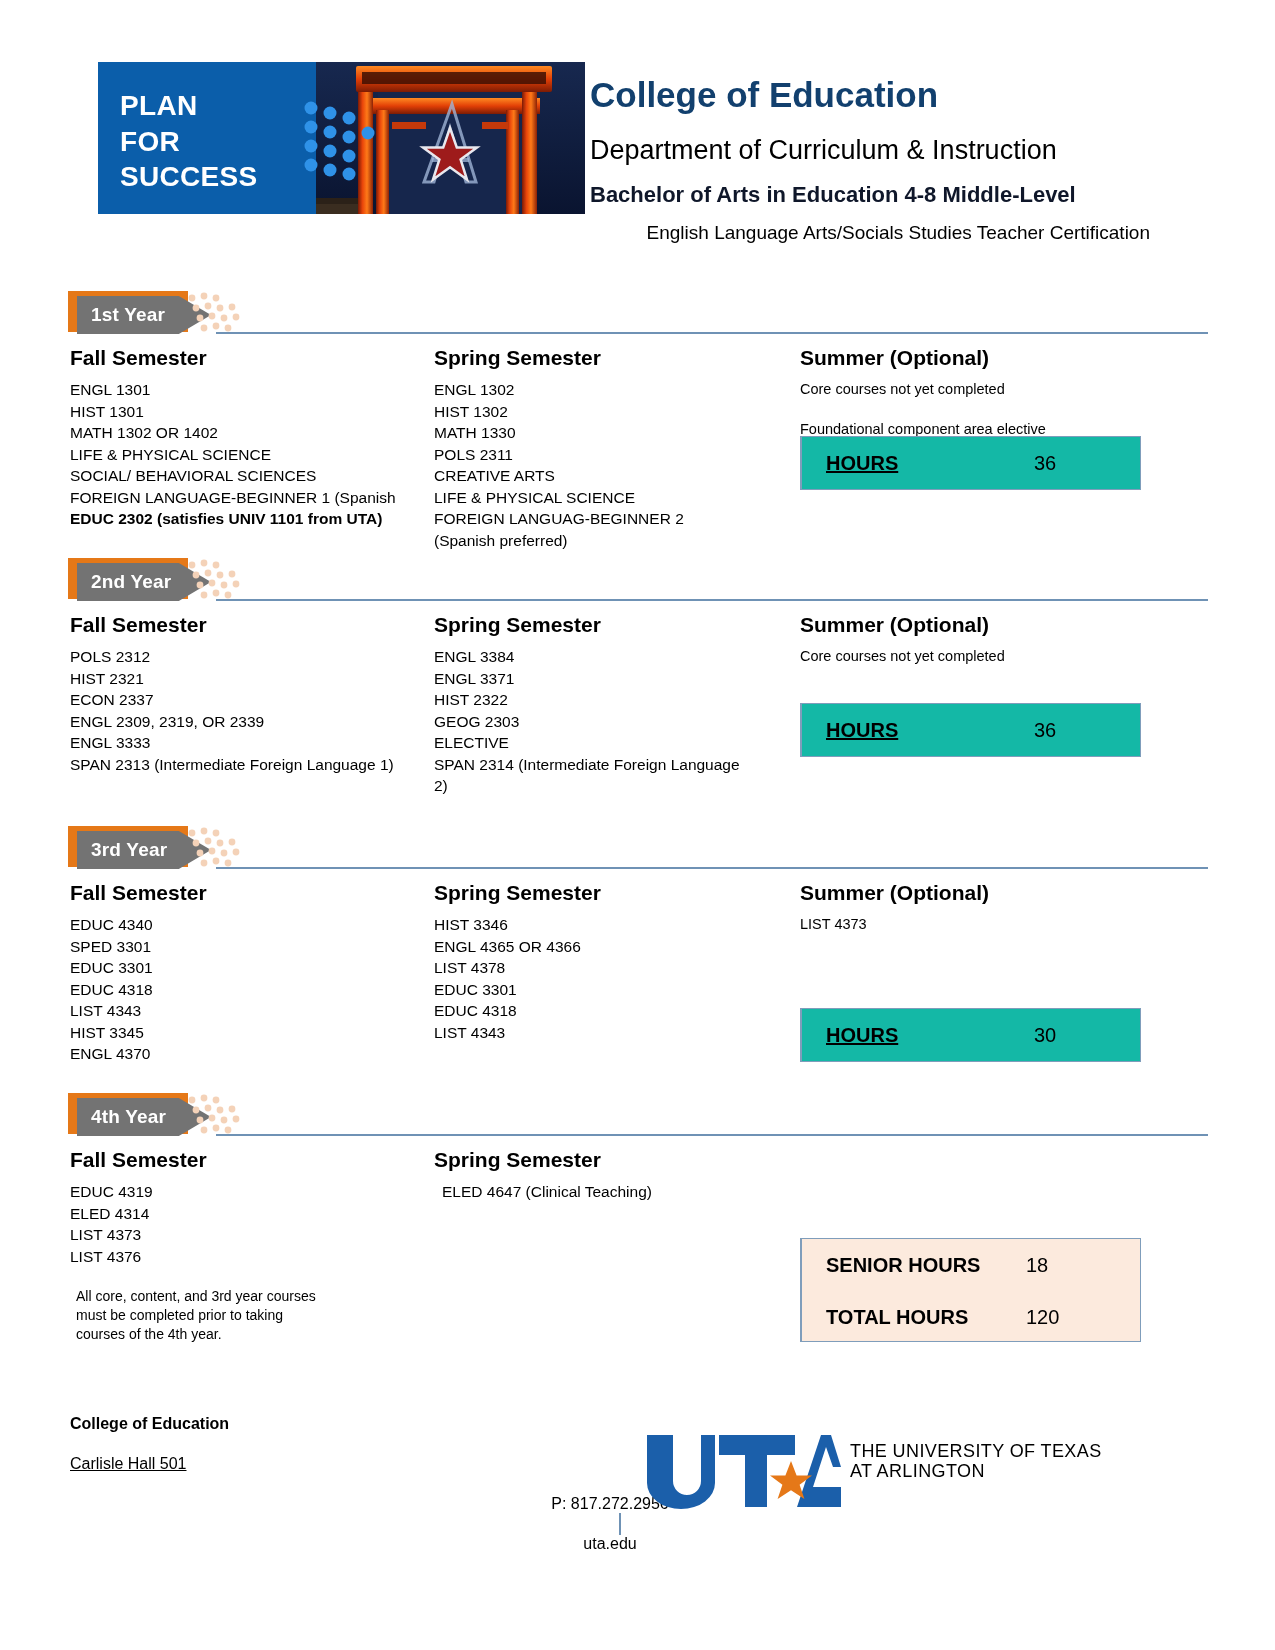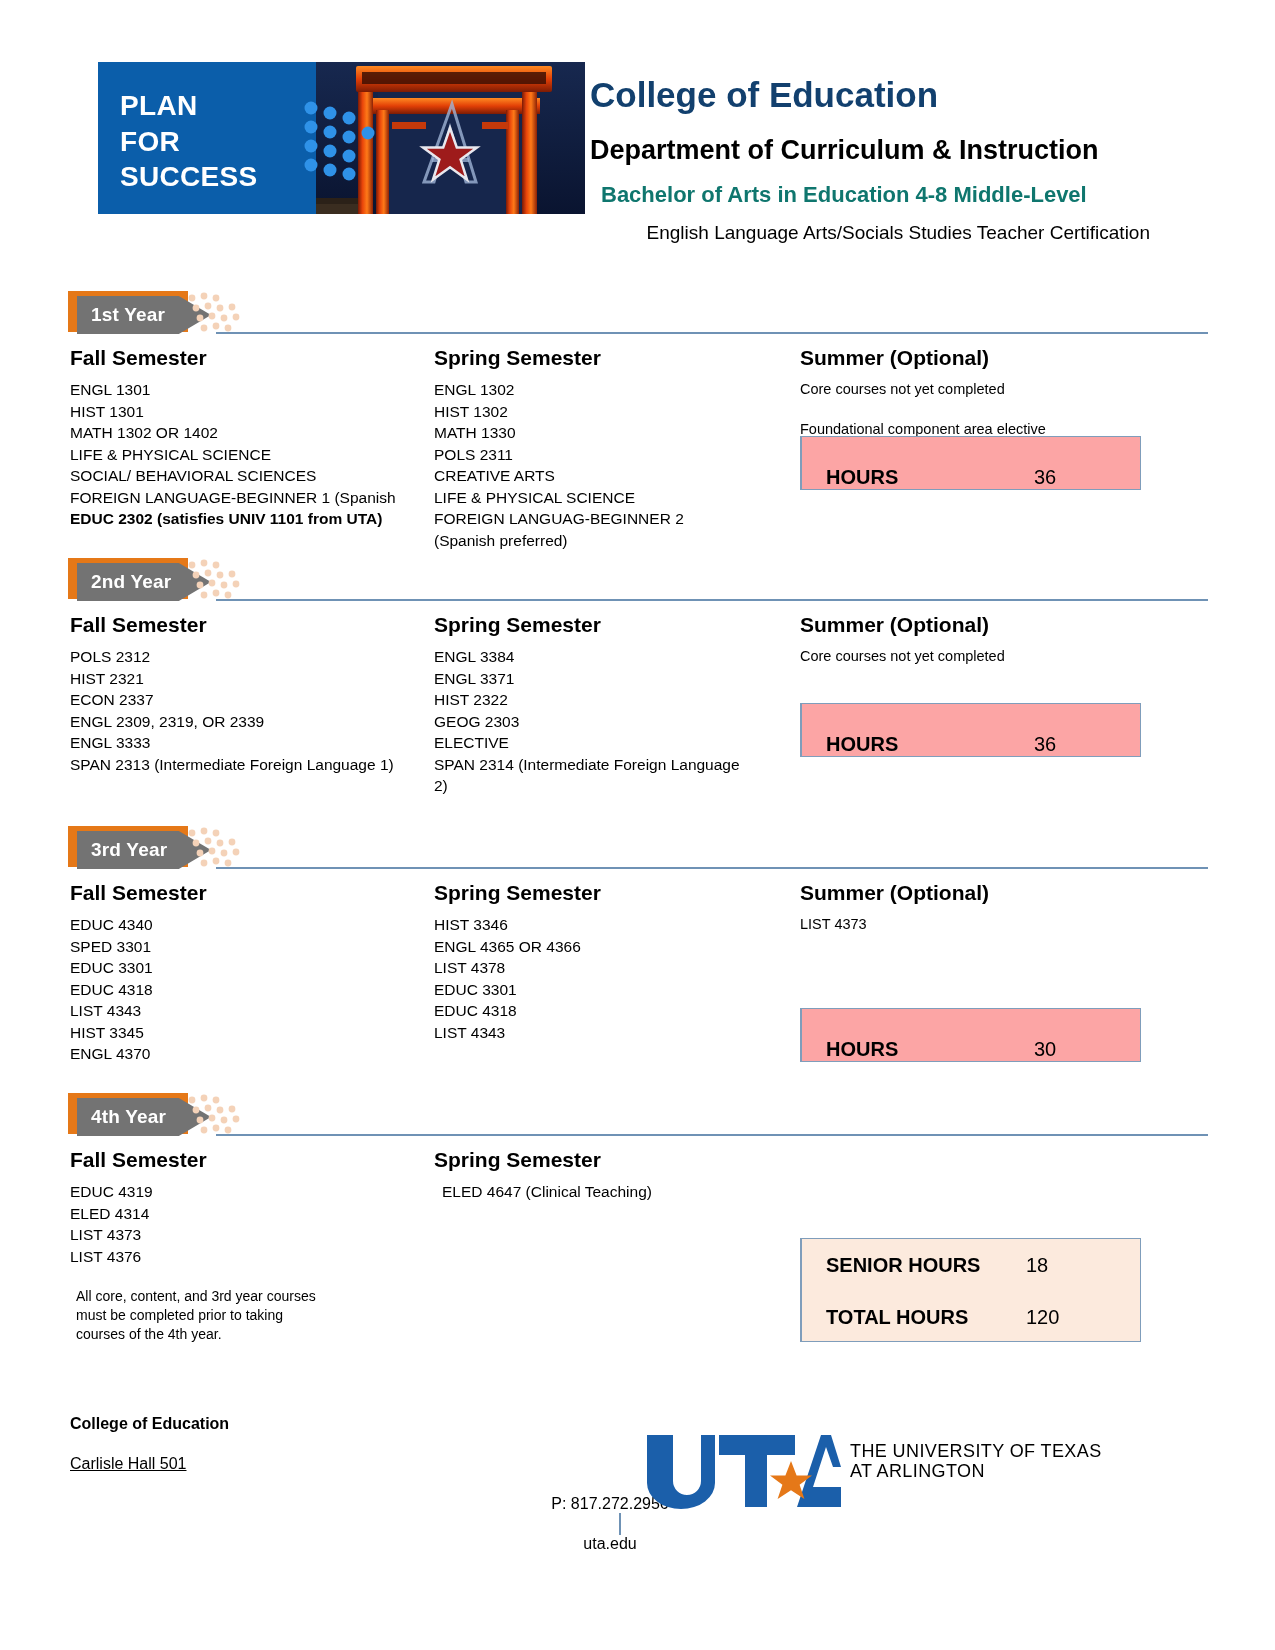--- a/index.html
+++ b/index.html
@@ -116,7 +116,7 @@
     line-height: 1.1;
     margin-top: 21px;
     margin-left: 8px;
-    font-weight: bold;
+    font-weight: normal;
   }
   .h-degree {
     font-size: 22px;

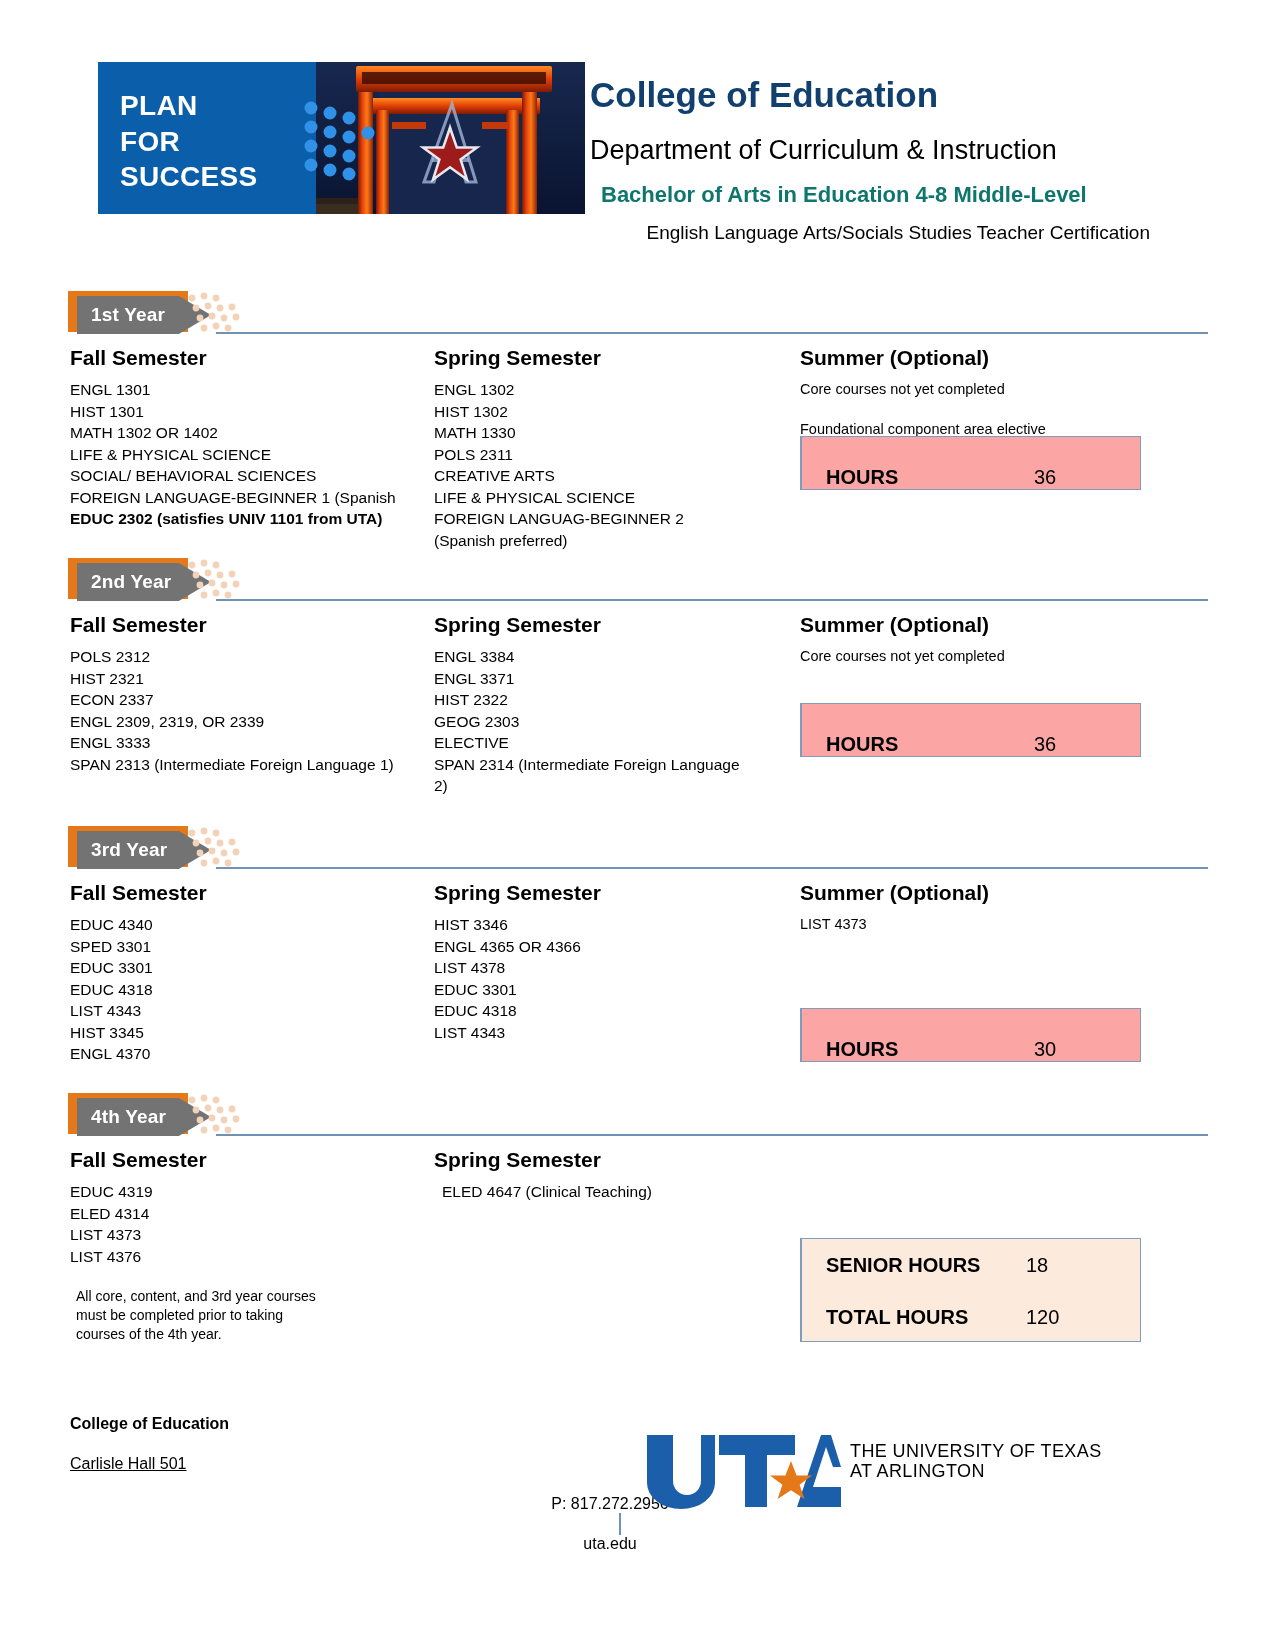--- a/index.html
+++ b/index.html
@@ -121,9 +121,9 @@
   .h-degree {
     font-size: 22px;
     font-weight: bold;
-    color: #0f766e;
+    color: #0f172a;
     margin-top: 17px;
-    margin-left: 19px;
+    margin-left: 8px;
   }
   .h-cert {
     font-size: 19px;

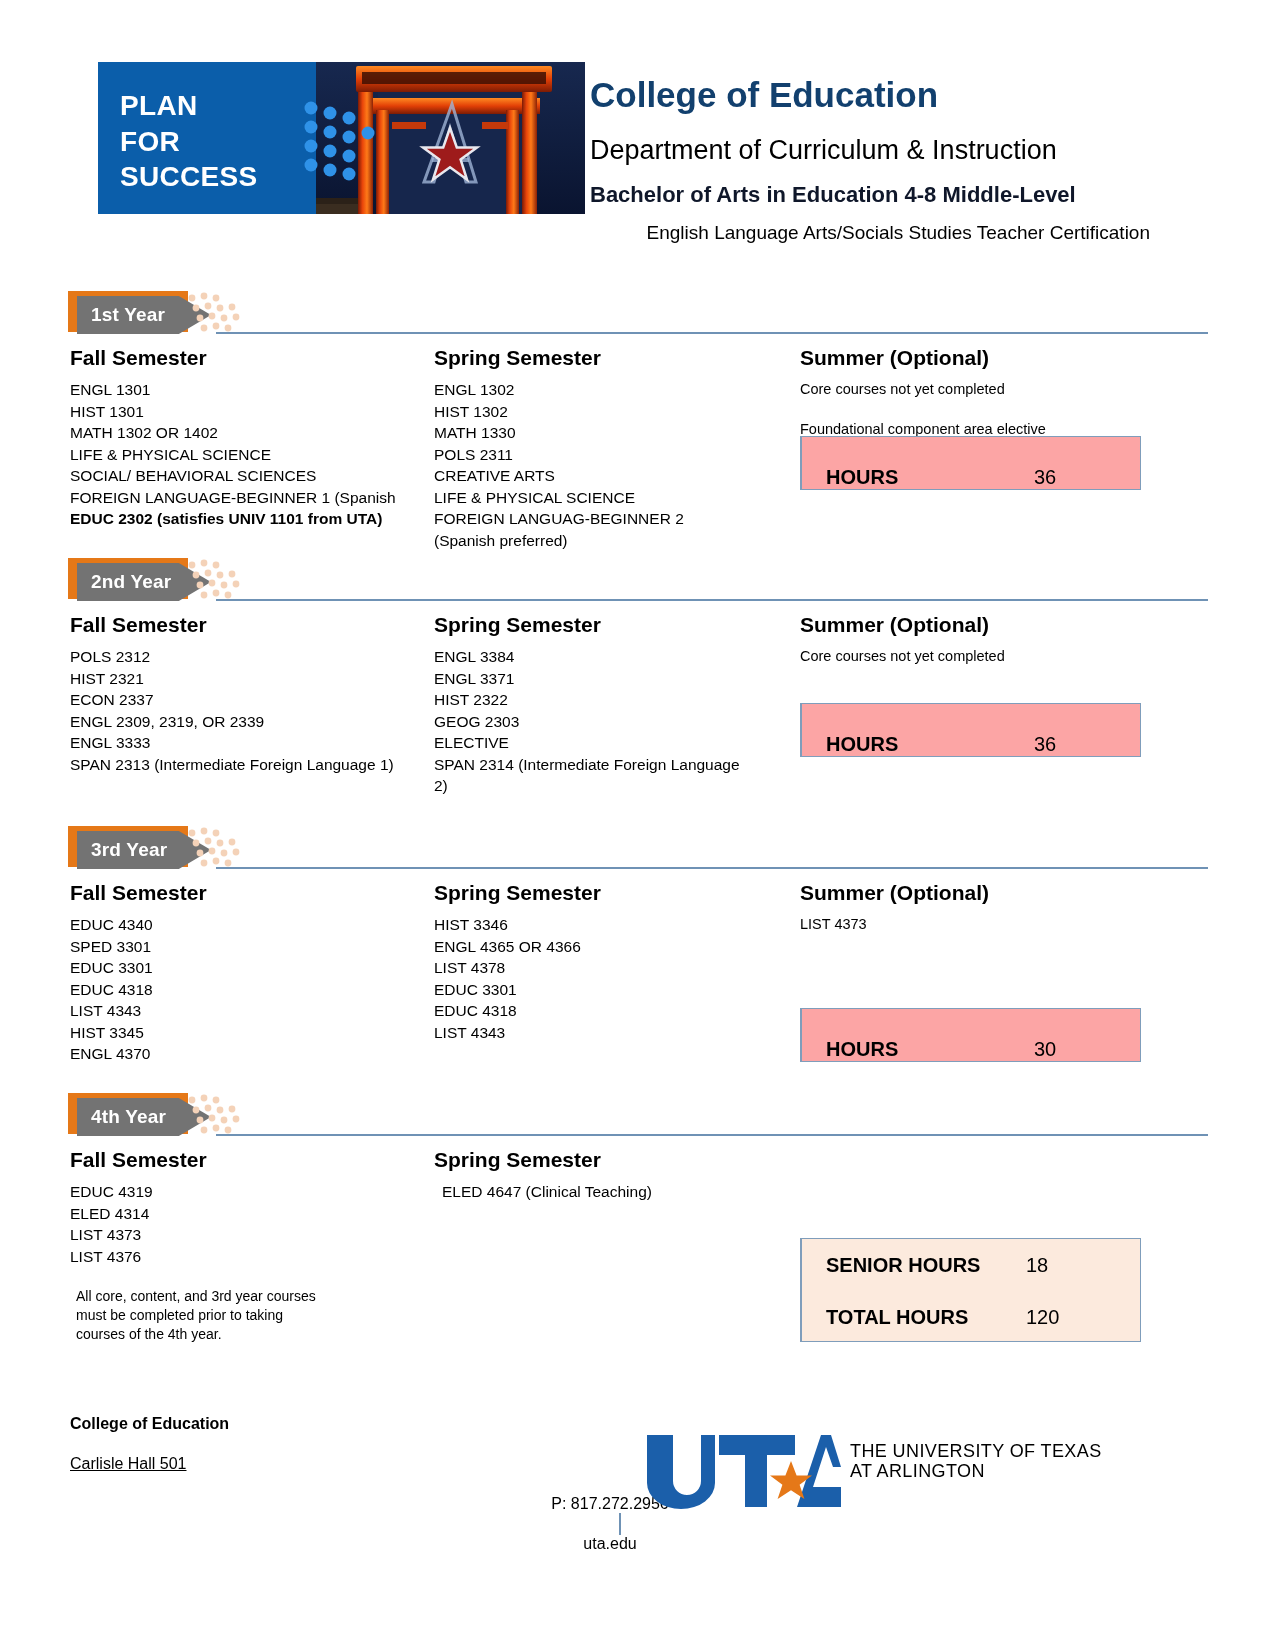--- a/index.html
+++ b/index.html
@@ -230,11 +230,12 @@
   
   .hours-box {
     position: absolute;
-    background: #fca5a5;
+    background: #14b8a6;
     border: 1px solid #7f9dbb;
     border-left-width: 2px;
     display: flex;
-    align-items: flex-end;
+    align-items: center;
+    text-decoration: underline;
   }
   .hours-label {
     font-size: 20px;

